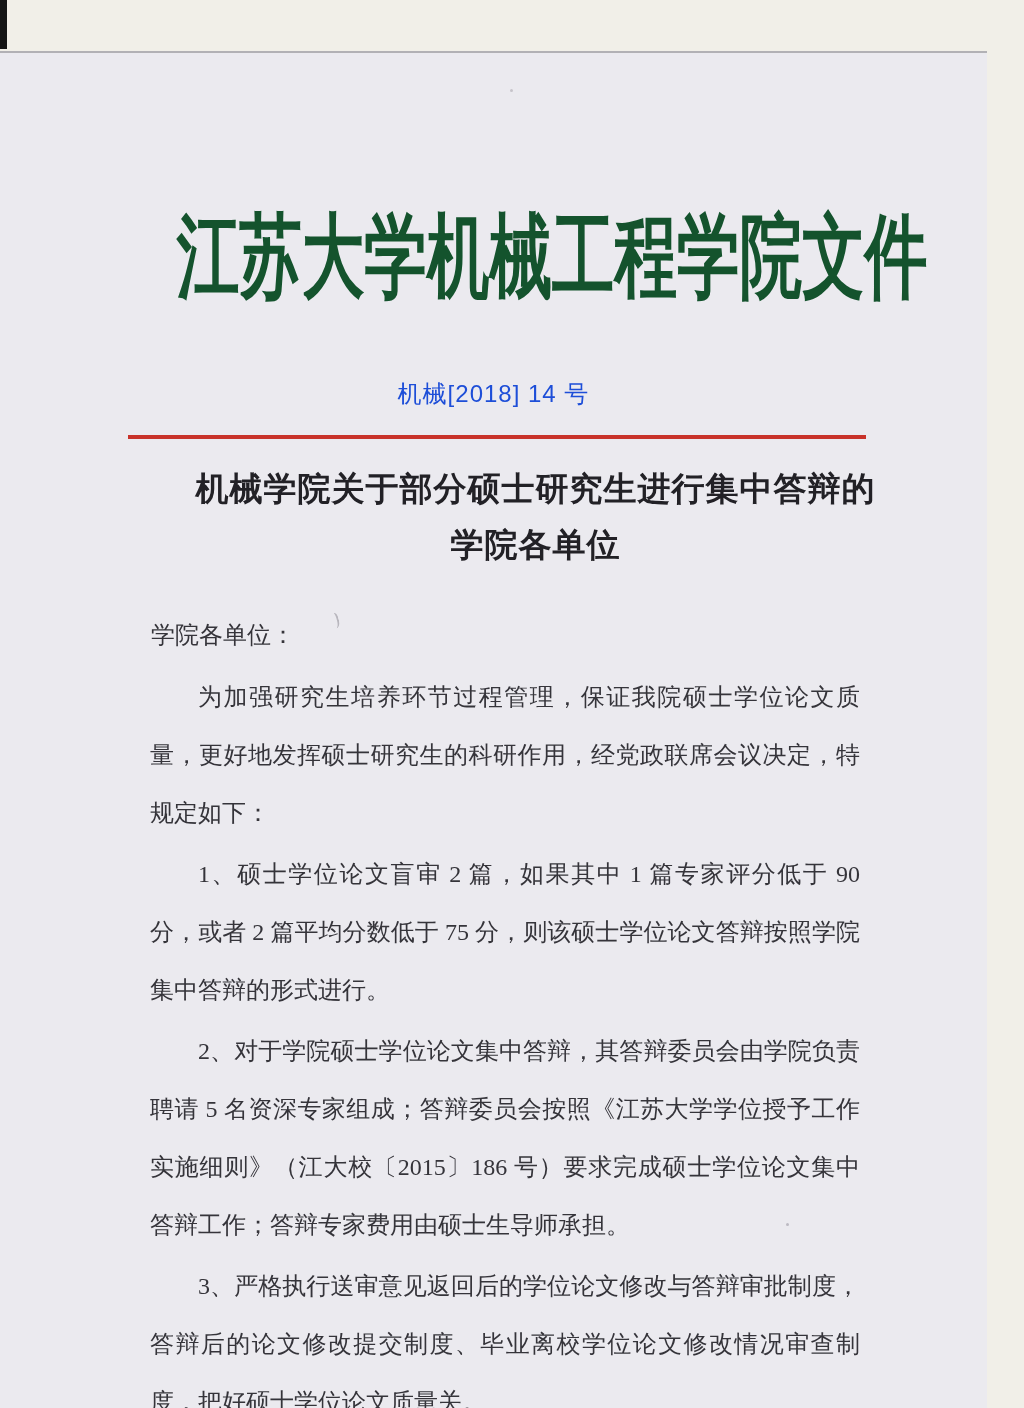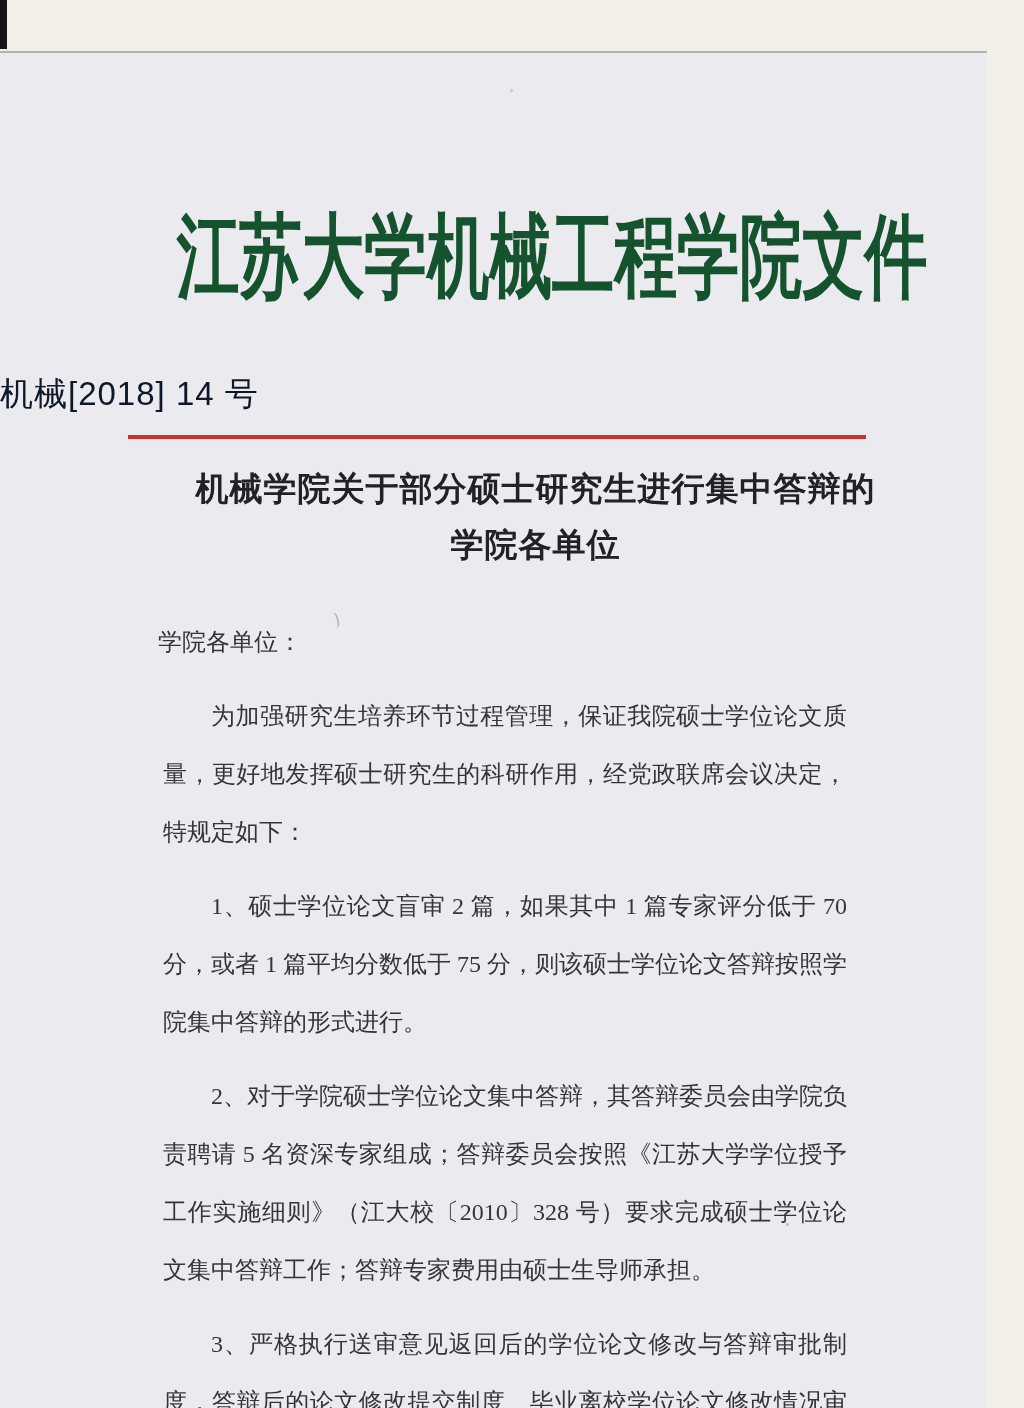--- a/index.html
+++ b/index.html
@@ -38,10 +38,10 @@
   }
   .doc-number {
     position: absolute; top: 323px; left: 0; width: 987px;
-    text-align: left;
+    text-align: center;
     font-family: "Liberation Sans", "DejaVu Sans", sans-serif;
-    font-size: 33px; line-height: 36px;
-    color: #0f172a;
+    font-size: 24px; line-height: 36px;
+    color: #1d4ed8;
     letter-spacing: 1px;
   }
   .red-rule {

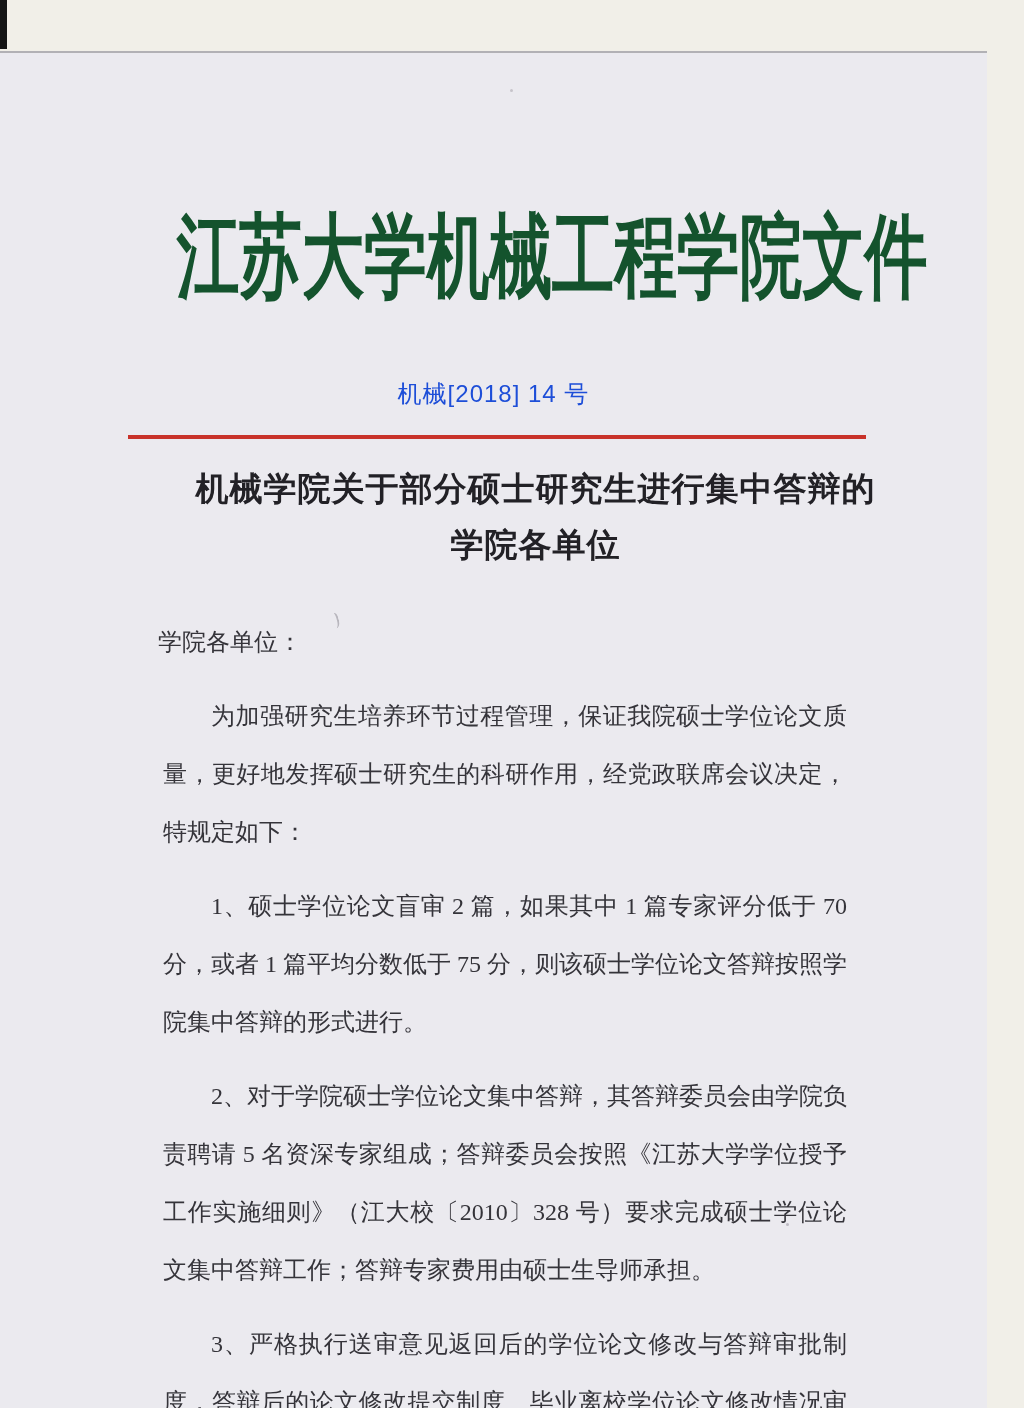--- a/index.html
+++ b/index.html
@@ -66,7 +66,7 @@
     text-align: justify;
     text-justify: inter-character;
   }
-  .salutation { margin: 11px; }
+  .salutation { margin: 4px; }
   .para { margin: 16px; text-indent: 2em; }
   .pen-mark {
     position: absolute; left: 328px; top: 560px;

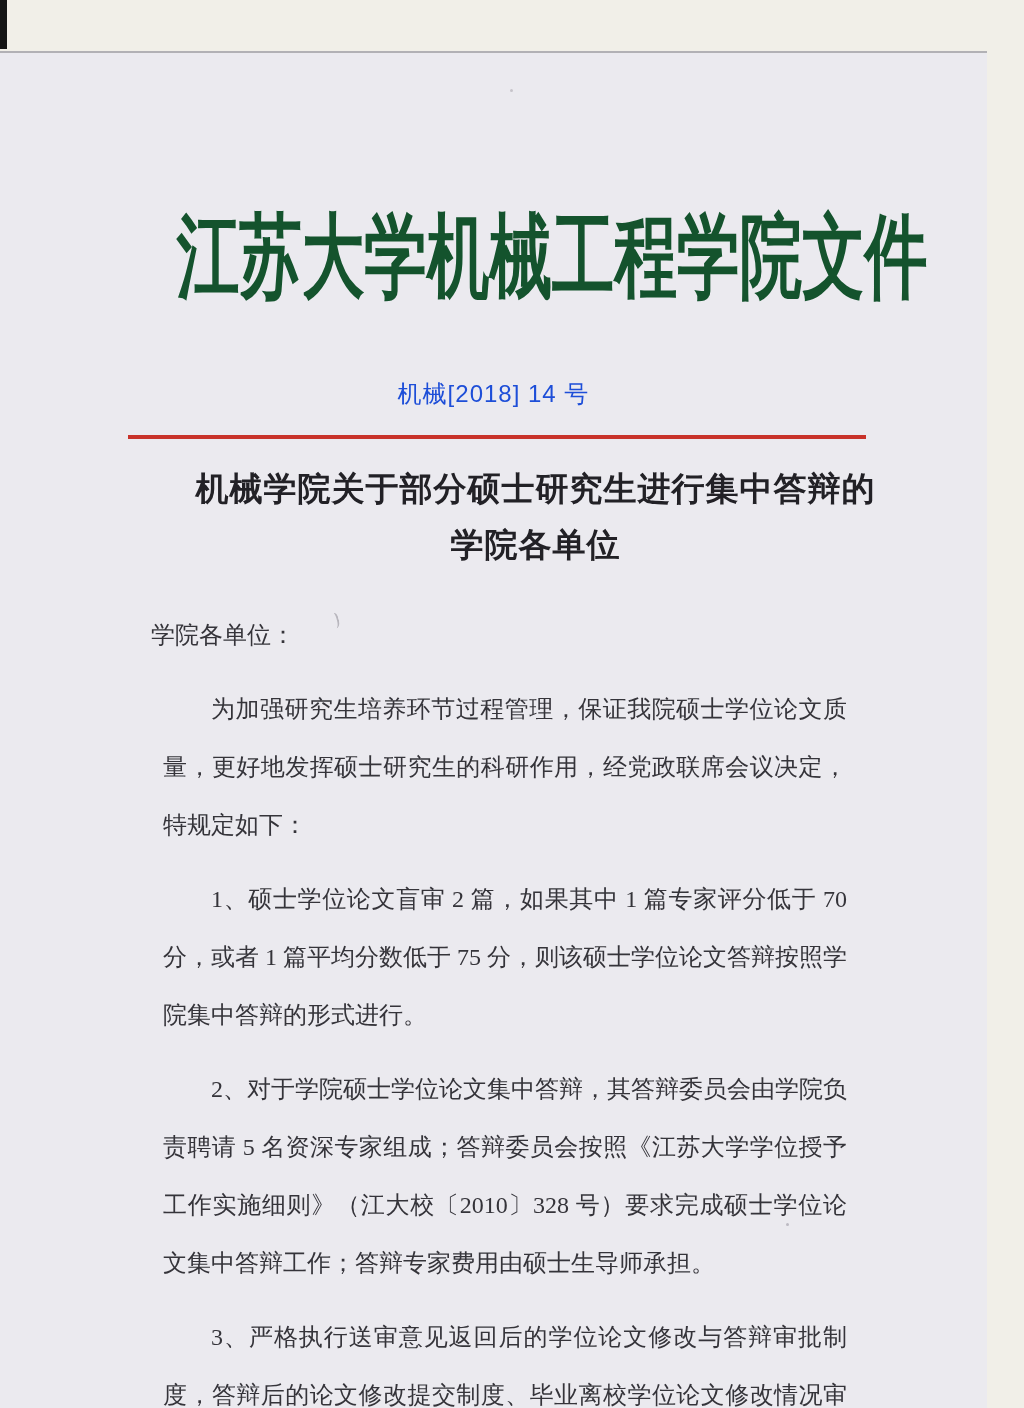--- a/index.html
+++ b/index.html
@@ -67,7 +67,7 @@
     text-justify: inter-character;
   }
   .salutation { margin: 4px; }
-  .para { margin: 16px; text-indent: 2em; }
+  .para { margin: 3px; text-indent: 2em; }
   .pen-mark {
     position: absolute; left: 328px; top: 560px;
     width: 9px; height: 16px;

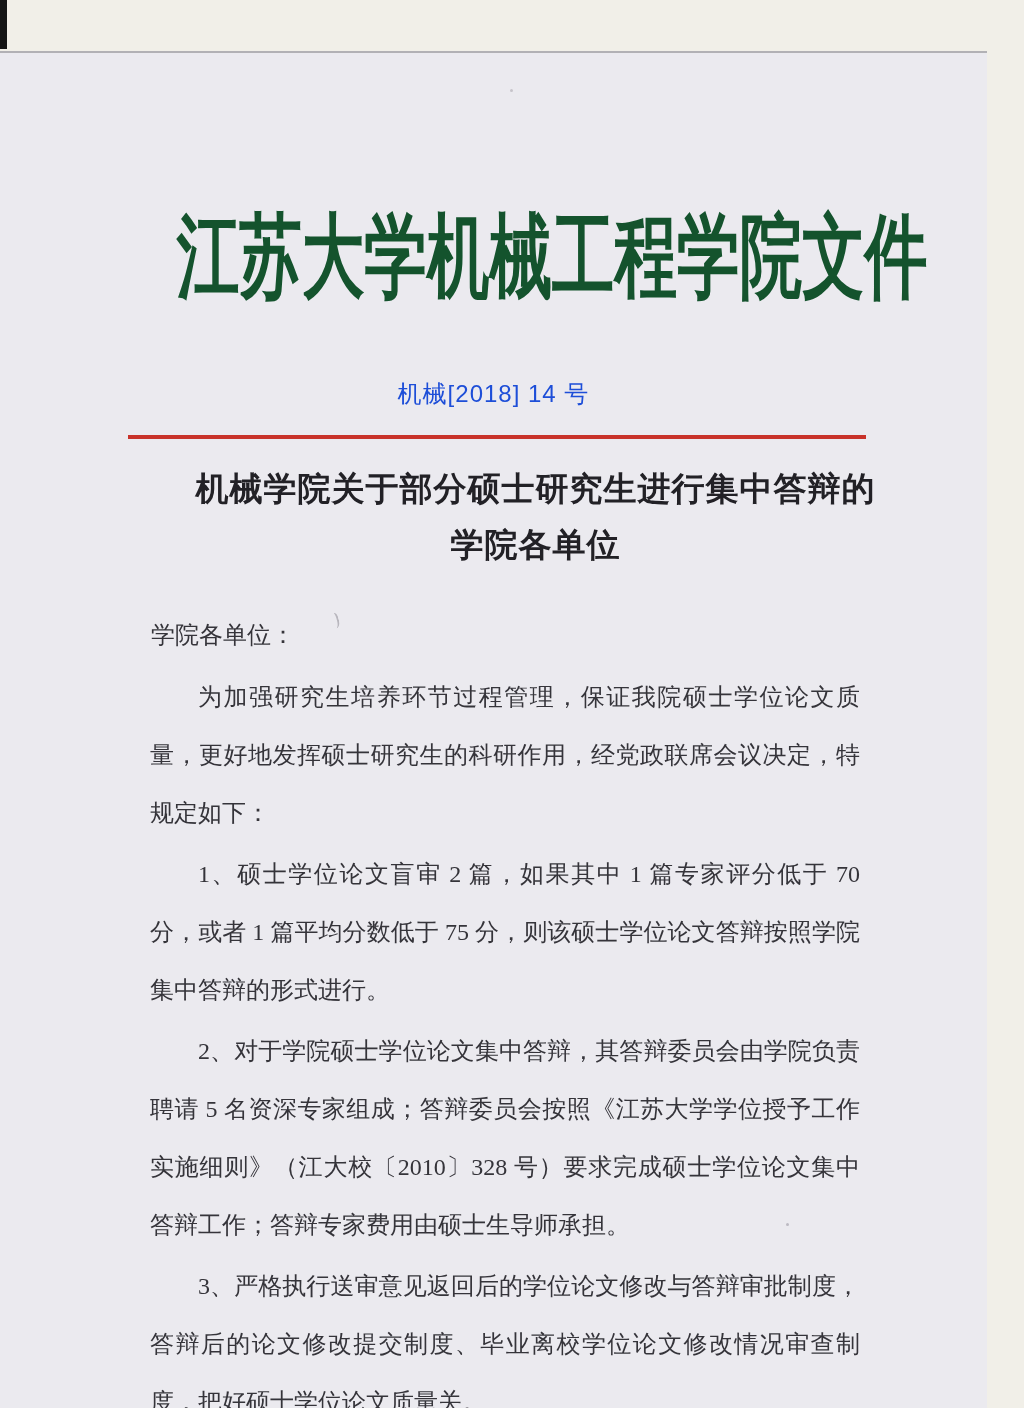--- a/index.html
+++ b/index.html
@@ -104,7 +104,7 @@
     <div class="body-text">
       <div class="salutation">学院各单位：</div>
       <p class="para">为加强研究生培养环节过程管理，保证我院硕士学位论文质量，更好地发挥硕士研究生的科研作用，经党政联席会议决定，特规定如下：</p>
-      <p class="para">1、硕士学位论文盲审 2 篇，如果其中 1 篇专家评分低于 70 分，或者 1 篇平均分数低于 75 分，则该硕士学位论文答辩按照学院集中答辩的形式进行。</p>
+      <p class="para">1、硕士学位论文盲审 2 篇，如果其中 1 篇专家评分低于 90 分，或者 2 篇平均分数低于 75 分，则该硕士学位论文答辩按照学院集中答辩的形式进行。</p>
       <p class="para">2、对于学院硕士学位论文集中答辩，其答辩委员会由学院负责聘请 5 名资深专家组成；答辩委员会按照《江苏大学学位授予工作实施细则》（江大校〔2010〕328 号）要求完成硕士学位论文集中答辩工作；答辩专家费用由硕士生导师承担。</p>
       <p class="para">3、严格执行送审意见返回后的学位论文修改与答辩审批制度，答辩后的论文修改提交制度、毕业离校学位论文修改情况审查制度，把好硕士学位论文质量关。</p>
     </div>

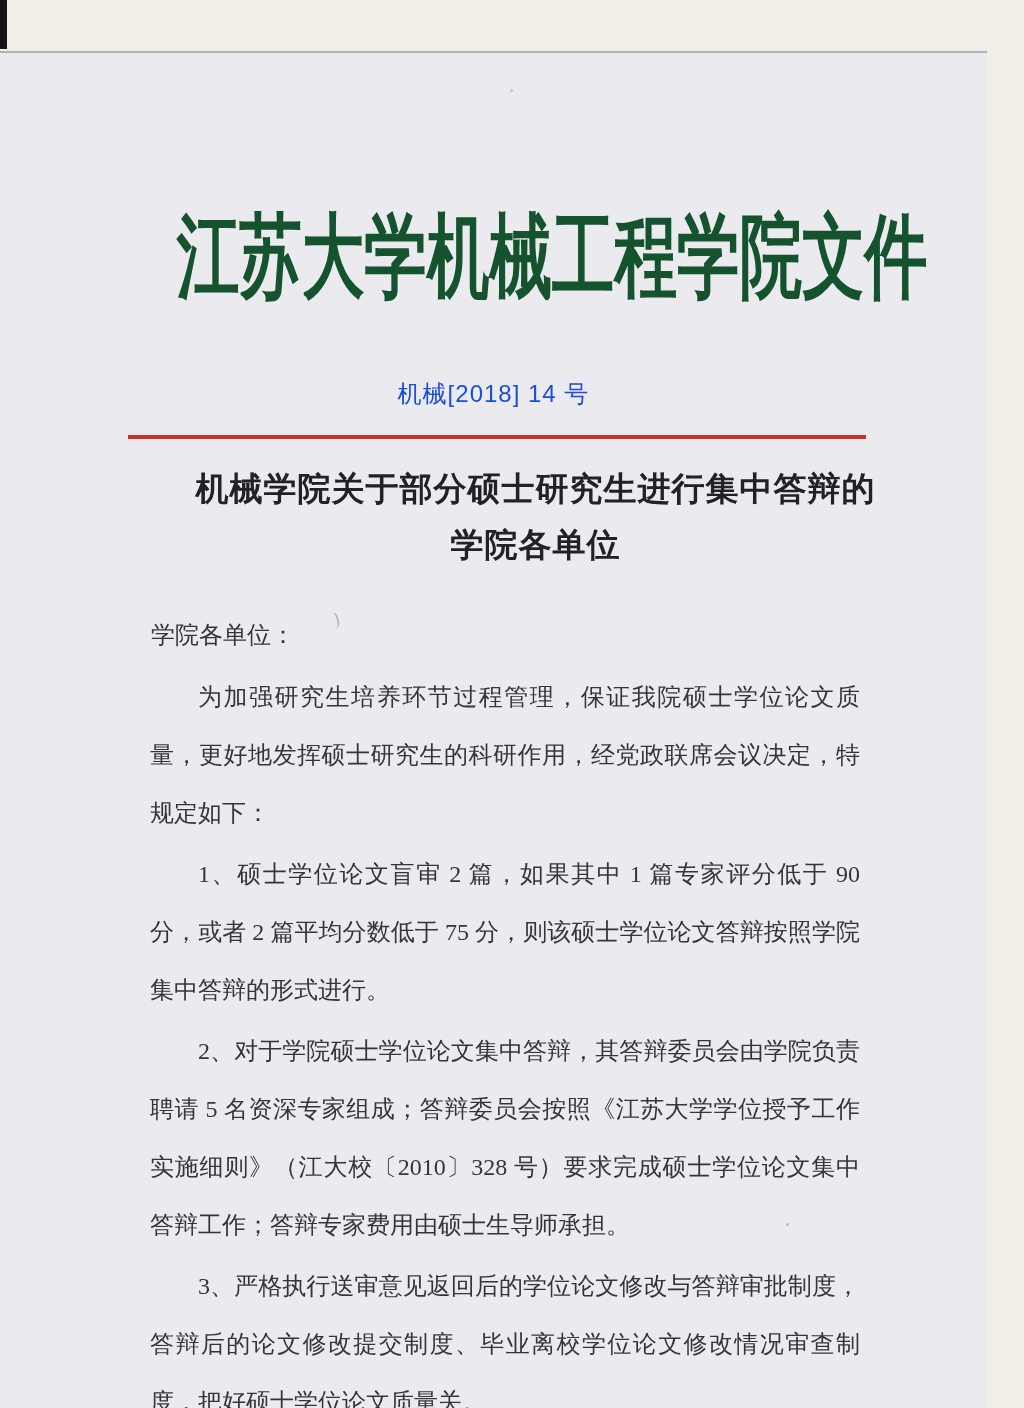--- a/index.html
+++ b/index.html
@@ -105,7 +105,7 @@
       <div class="salutation">学院各单位：</div>
       <p class="para">为加强研究生培养环节过程管理，保证我院硕士学位论文质量，更好地发挥硕士研究生的科研作用，经党政联席会议决定，特规定如下：</p>
       <p class="para">1、硕士学位论文盲审 2 篇，如果其中 1 篇专家评分低于 90 分，或者 2 篇平均分数低于 75 分，则该硕士学位论文答辩按照学院集中答辩的形式进行。</p>
-      <p class="para">2、对于学院硕士学位论文集中答辩，其答辩委员会由学院负责聘请 5 名资深专家组成；答辩委员会按照《江苏大学学位授予工作实施细则》（江大校〔2010〕328 号）要求完成硕士学位论文集中答辩工作；答辩专家费用由硕士生导师承担。</p>
+      <p class="para">2、对于学院硕士学位论文集中答辩，其答辩委员会由学院负责聘请 5 名资深专家组成；答辩委员会按照《江苏大学学位授予工作实施细则》（江大校〔2015〕186 号）要求完成硕士学位论文集中答辩工作；答辩专家费用由硕士生导师承担。</p>
       <p class="para">3、严格执行送审意见返回后的学位论文修改与答辩审批制度，答辩后的论文修改提交制度、毕业离校学位论文修改情况审查制度，把好硕士学位论文质量关。</p>
     </div>
 

